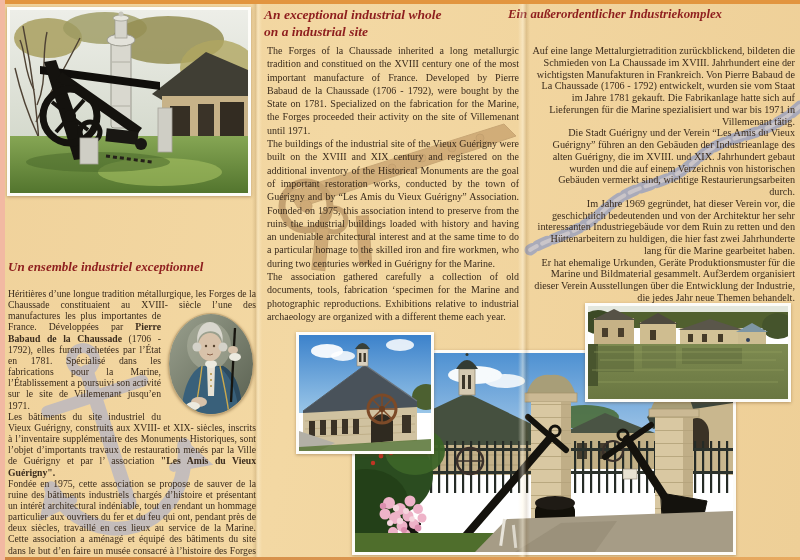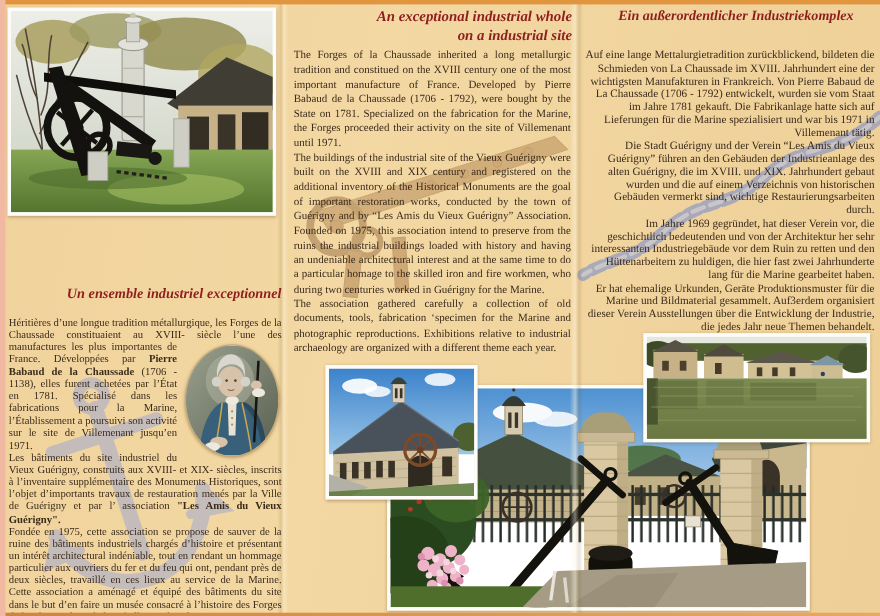--- a/index.html
+++ b/index.html
@@ -16,7 +16,7 @@
   .fold-1{left:252px;width:10px;background:linear-gradient(90deg,rgba(110,75,25,0) 0%,rgba(110,75,25,.14) 35%,rgba(255,246,222,.40) 60%,rgba(110,75,25,0) 100%);}
   .fold-2{left:518px;width:12px;background:linear-gradient(90deg,rgba(110,75,25,0) 0%,rgba(255,248,228,.45) 40%,rgba(110,75,25,.15) 70%,rgba(110,75,25,0) 100%);}
   
-  .title{position:absolute;text-align:right;font-weight:bold;font-style:italic;color:#8e1e1e;z-index:6;}
+  .title{position:absolute;text-align:left;font-weight:bold;font-style:italic;color:#8e1e1e;z-index:6;}
   .title-left{left:8px;top:258px;width:248px;font-size:13px;line-height:17px;}
   .title-mid{left:264px;top:6px;width:256px;font-size:13.5px;line-height:17px;}
   .title-right{left:508px;top:6px;width:268px;font-size:12.8px;line-height:17px;}

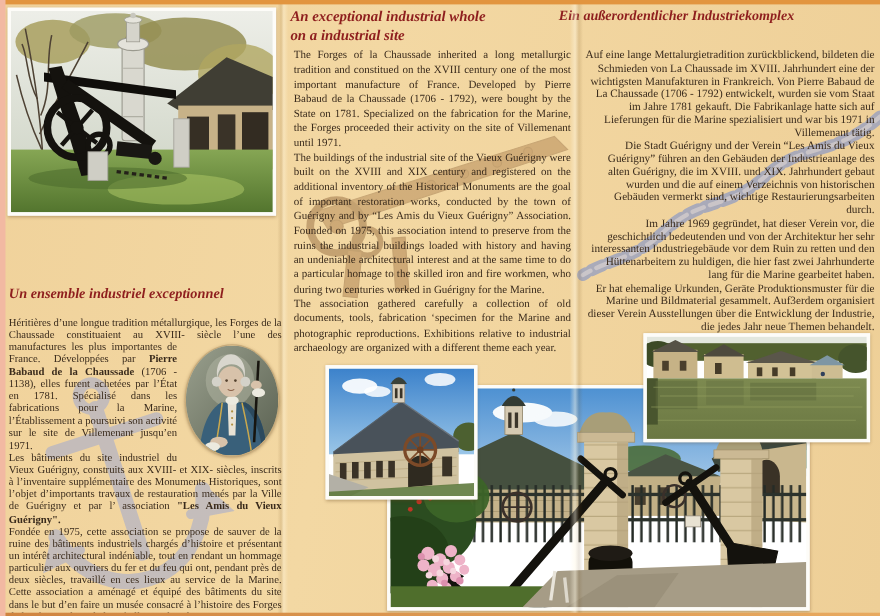--- a/index.html
+++ b/index.html
@@ -183,7 +183,7 @@
               <ellipse cx="30" cy="88" rx="8" ry="5" fill="#d8c2aa"></ellipse>
               <ellipse cx="24" cy="92" rx="7" ry="4" fill="#eceadf"></ellipse>
             </svg></span>
-        </span><span>l’une des manufactures les plus importantes de France. Développées par </span><span class="bold">Pierre Babaud de la Chaussade</span><span> (1706 - 1138), elles furent achetées par l’État en 1781.  Spécialisé dans les fabrications pour la Marine, l’Établissement a poursuivi son activité sur le site de Villemenant jusqu’en 1971.</span></p>
+        </span><span>l’une des manufactures les plus importantes de France. Développées par </span><span class="bold">Pierre Babaud de la Chaussade</span><span> (1706 - 1792), elles furent achetées par l’État en 1781.  Spécialisé dans les fabrications pour la Marine, l’Établissement a poursuivi son activité sur le site de Villemenant jusqu’en 1971.</span></p>
     <p><span>Les bâtiments du site industriel du Vieux Guérigny, construits aux XVIII- et XIX- siècles, inscrits à l’inventaire supplémentaire des Monuments Historiques, sont l’objet d’importants travaux de restauration menés par la Ville de Guérigny et par l’ association </span><span class="bold">"Les Amis du Vieux Guérigny".</span></p>
     <p>Fondée en 1975, cette association se propose de sauver de la ruine des bâtiments industriels chargés d’histoire et présentant un intérêt architectural indéniable, tout en rendant un hommage particulier aux ouvriers du fer et du feu qui ont, pendant près de deux siècles, travaillé en ces lieux au service de la Marine. Cette association  a aménagé et équipé des bâtiments du site dans le but d’en faire un musée consacré à l’histoire des Forges de la Chaussade et de la métallurgie dans le Nivernais.</p>
   </div>

